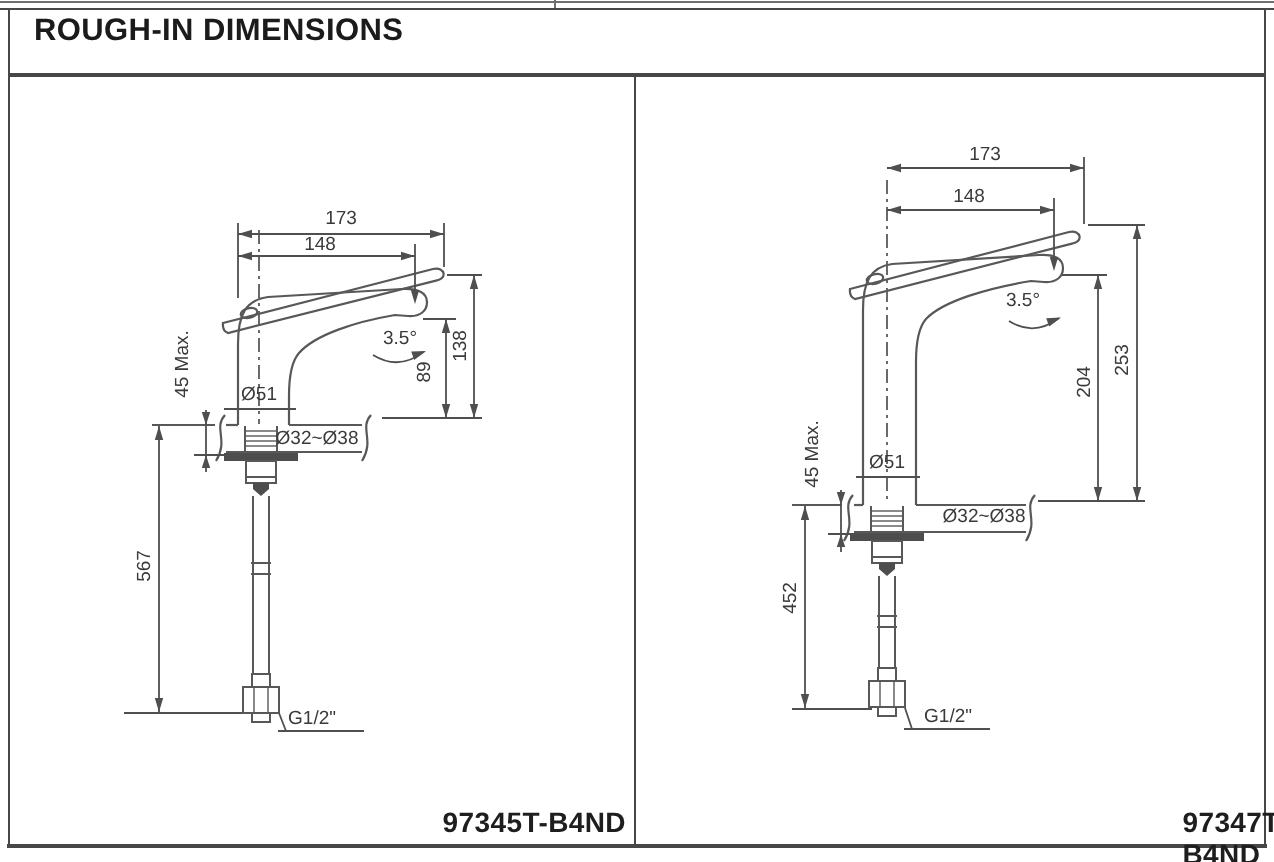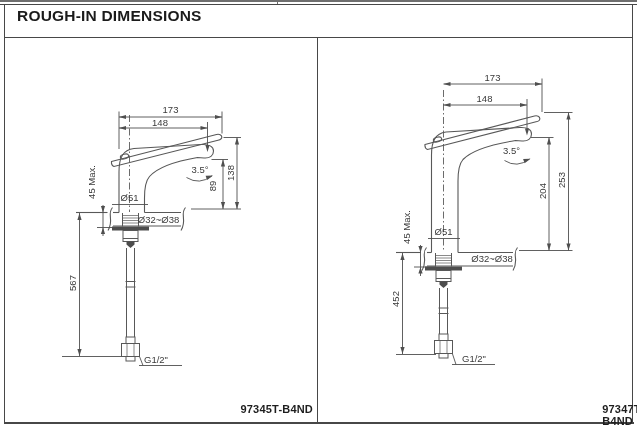--- a/index.html
+++ b/index.html
@@ -19,7 +19,7 @@
   }
   .model{
     position:absolute;top:403px;transform:translateX(-100%);
-    font-size:11px;font-weight:bold;color:#1e1e1e;letter-spacing:.2px;
+    font-size:14px;font-weight:bold;color:#1e1e1e;letter-spacing:.2px;
   }
 </style>
 </head>

